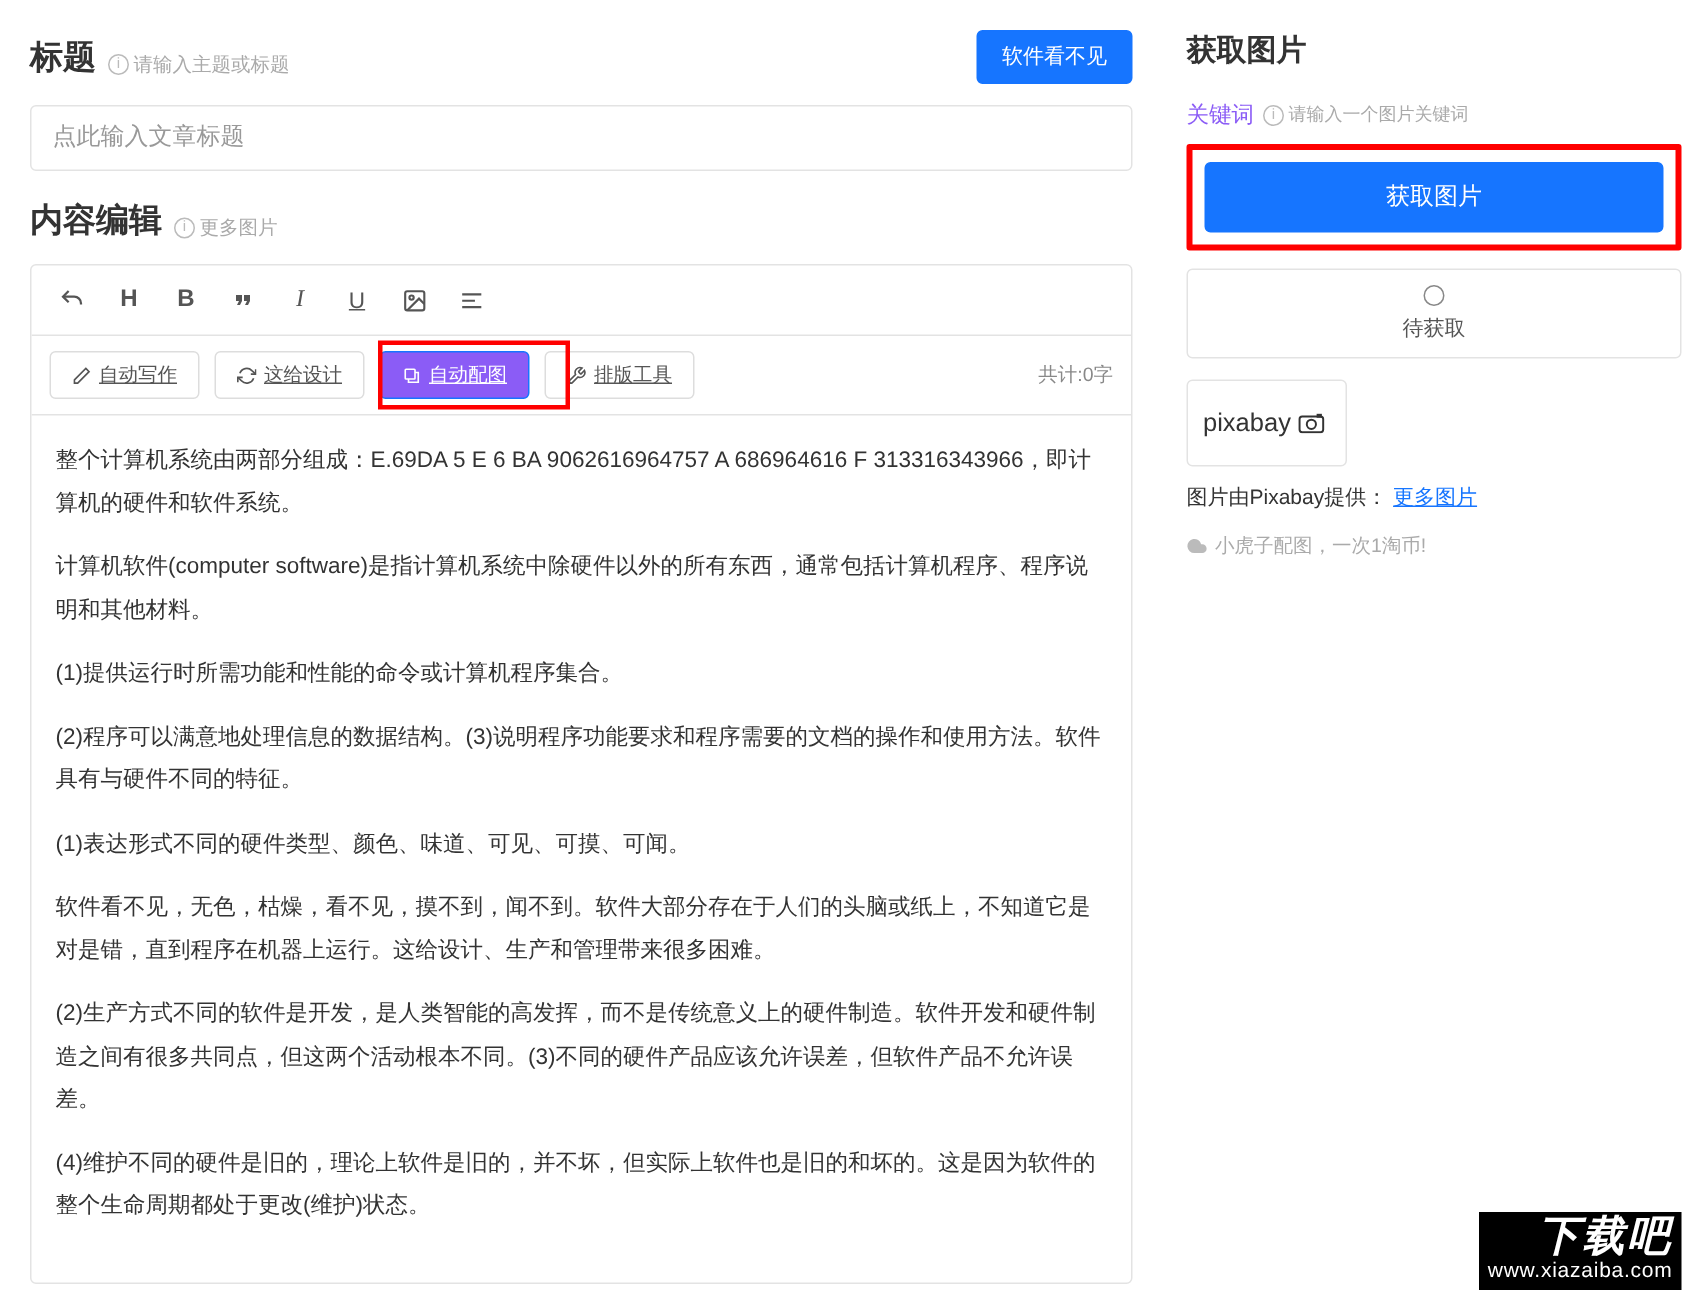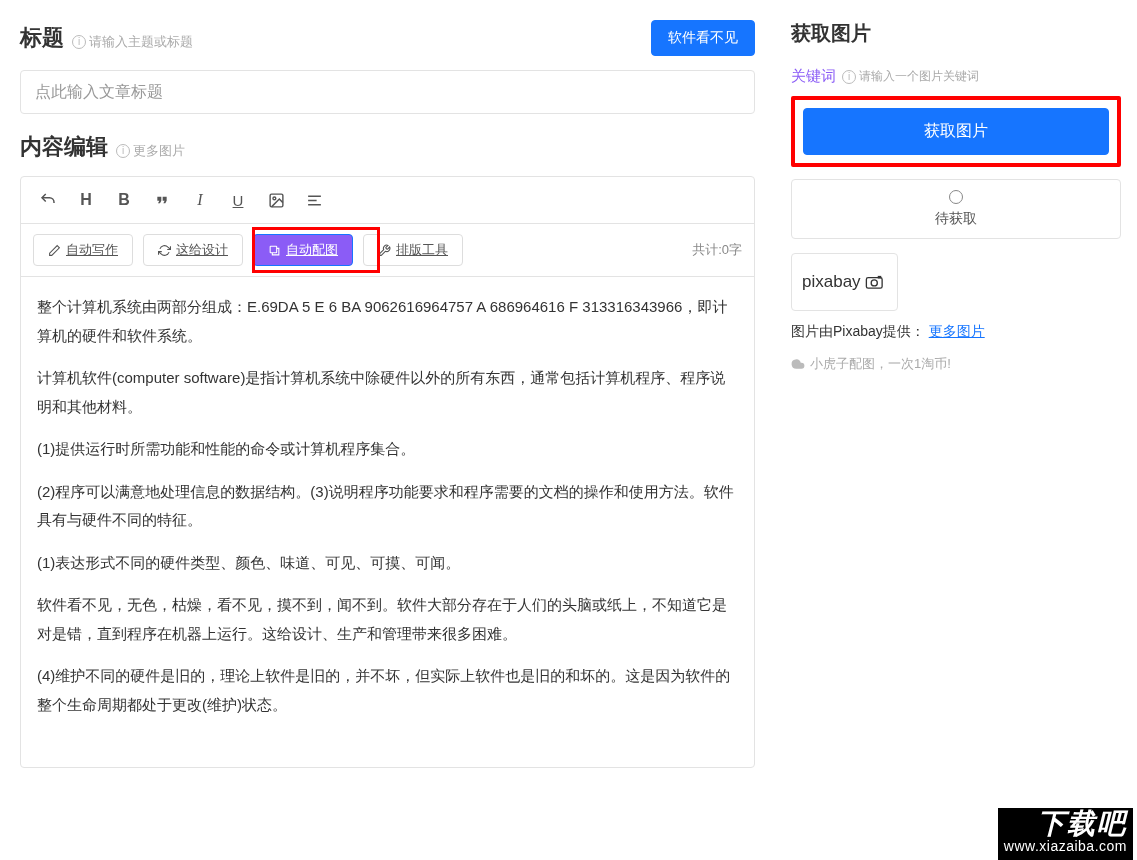--- a/index.html
+++ b/index.html
@@ -366,6 +366,7 @@
         <p>(2)程序可以满意地处理信息的数据结构。(3)说明程序功能要求和程序需要的文档的操作和使用方法。软件具有与硬件不同的特征。</p>
         <p>(1)表达形式不同的硬件类型、颜色、味道、可见、可摸、可闻。</p>
         <p>软件看不见，无色，枯燥，看不见，摸不到，闻不到。软件大部分存在于人们的头脑或纸上，不知道它是对是错，直到程序在机器上运行。这给设计、生产和管理带来很多困难。</p>
+        <p>(2)生产方式不同的软件是开发，是人类智能的高发挥，而不是传统意义上的硬件制造。软件开发和硬件制造之间有很多共同点，但这两个活动根本不同。(3)不同的硬件产品应该允许误差，但软件产品不允许误差。</p>
         <p>(4)维护不同的硬件是旧的，理论上软件是旧的，并不坏，但实际上软件也是旧的和坏的。这是因为软件的整个生命周期都处于更改(维护)状态。</p>
       </div>
 

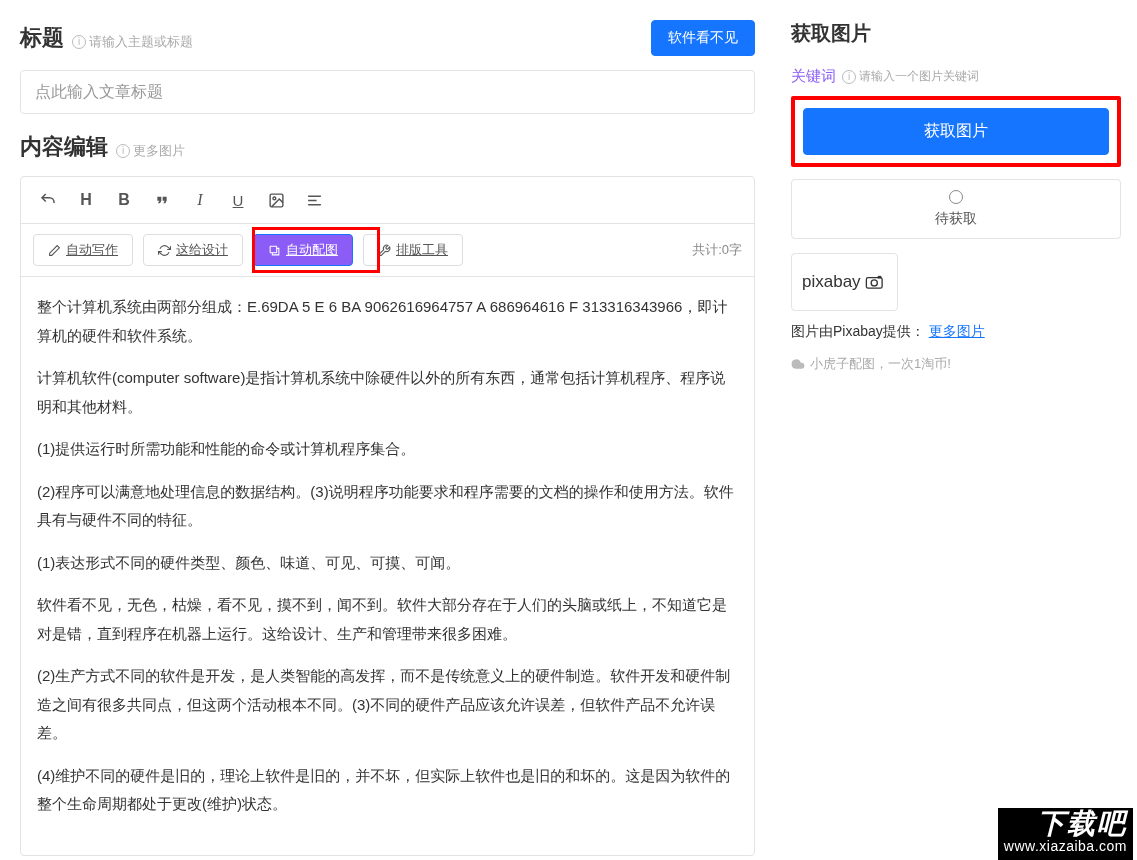--- a/index.html
+++ b/index.html
@@ -225,7 +225,7 @@
 
 .watermark {
   position: absolute;
-  right: 4px;
+  right: 16px;
   bottom: 0;
   background: #000;
   color: #fff;

